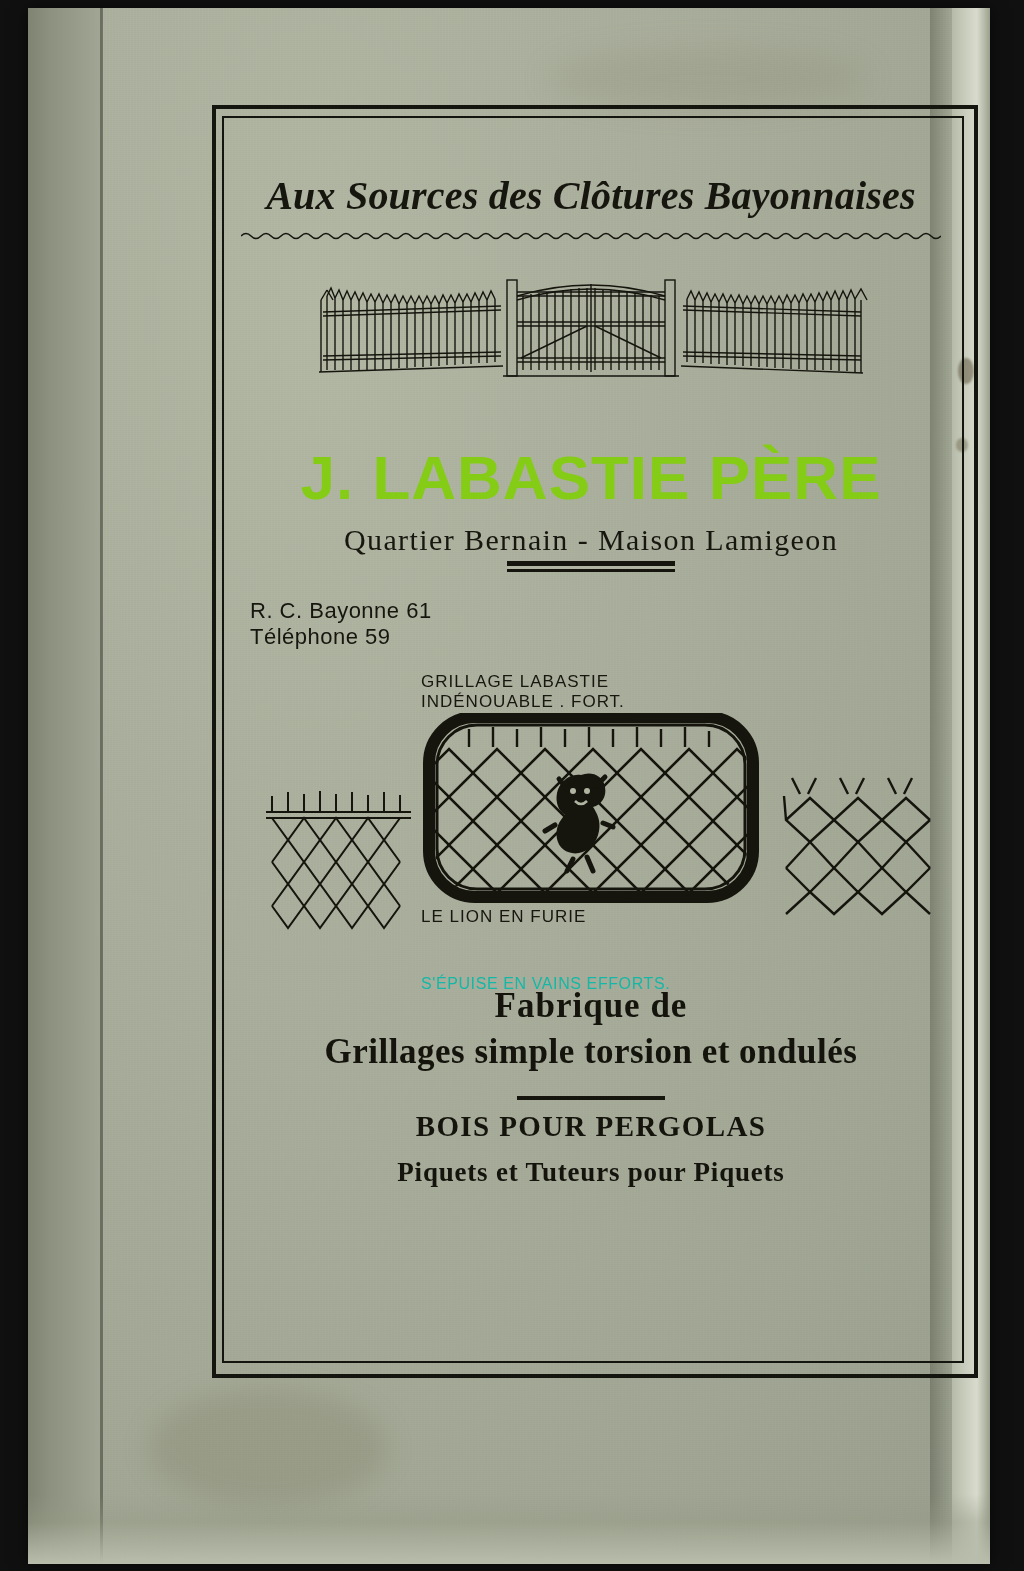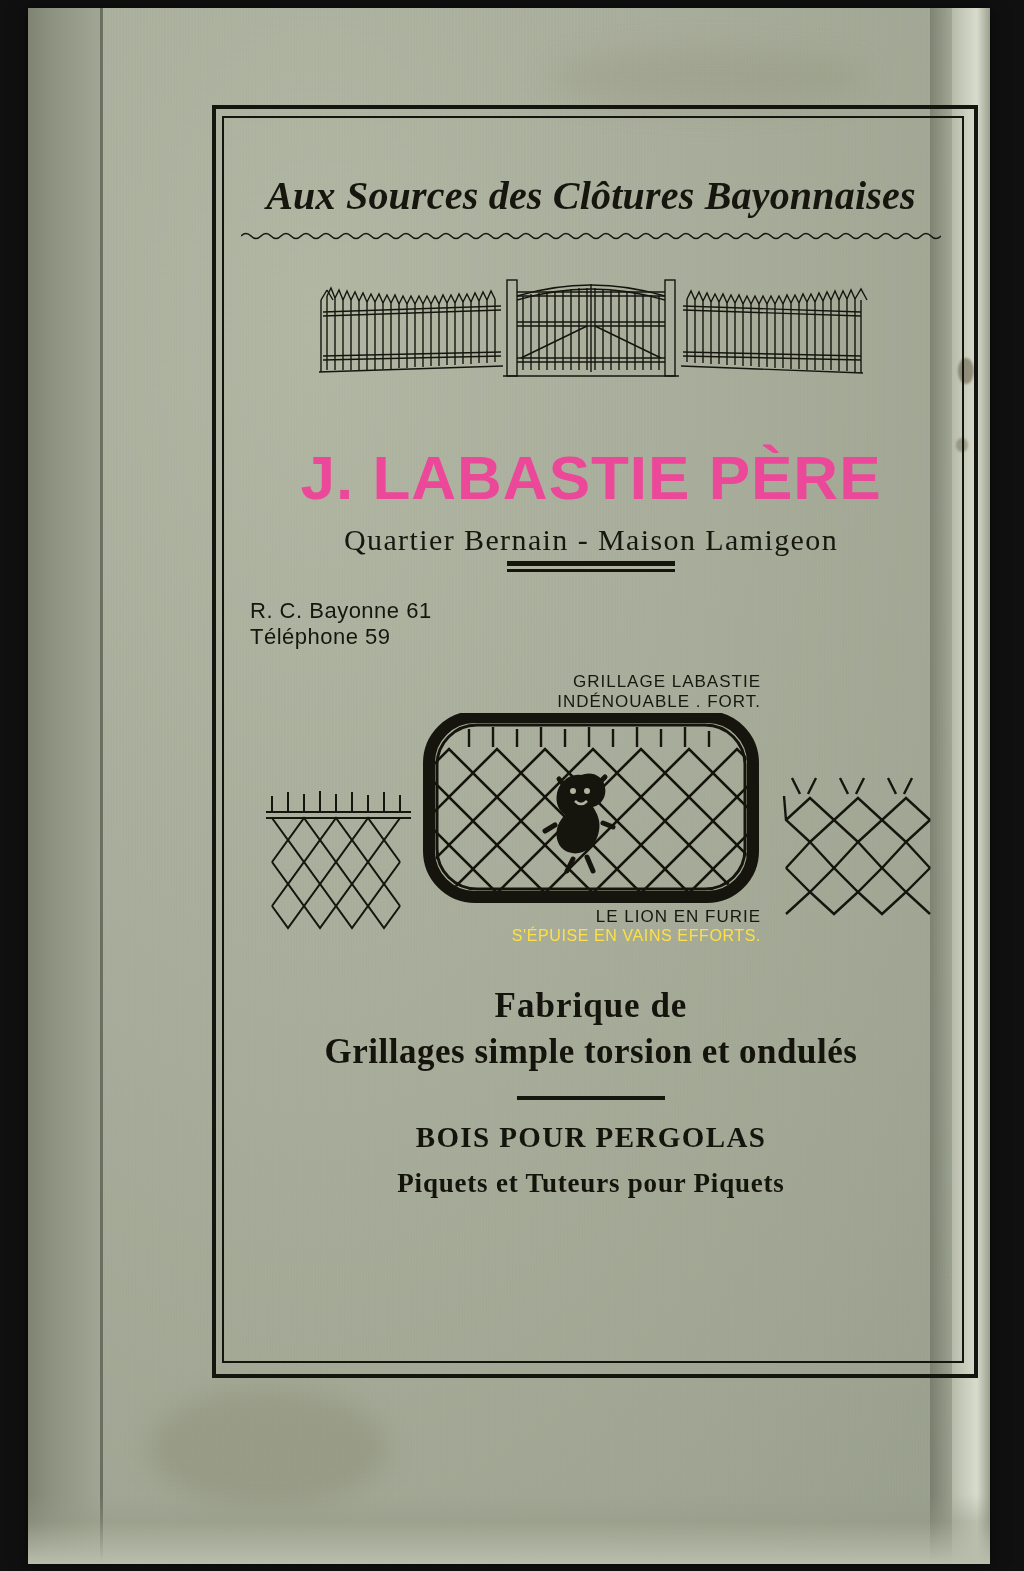--- a/index.html
+++ b/index.html
@@ -161,7 +161,7 @@
     font-weight: bold;
     font-size: 62px;
     letter-spacing: 1px;
-    color: #ec4899;
+    color: #84cc16;
     white-space: nowrap;
   }
   .address {

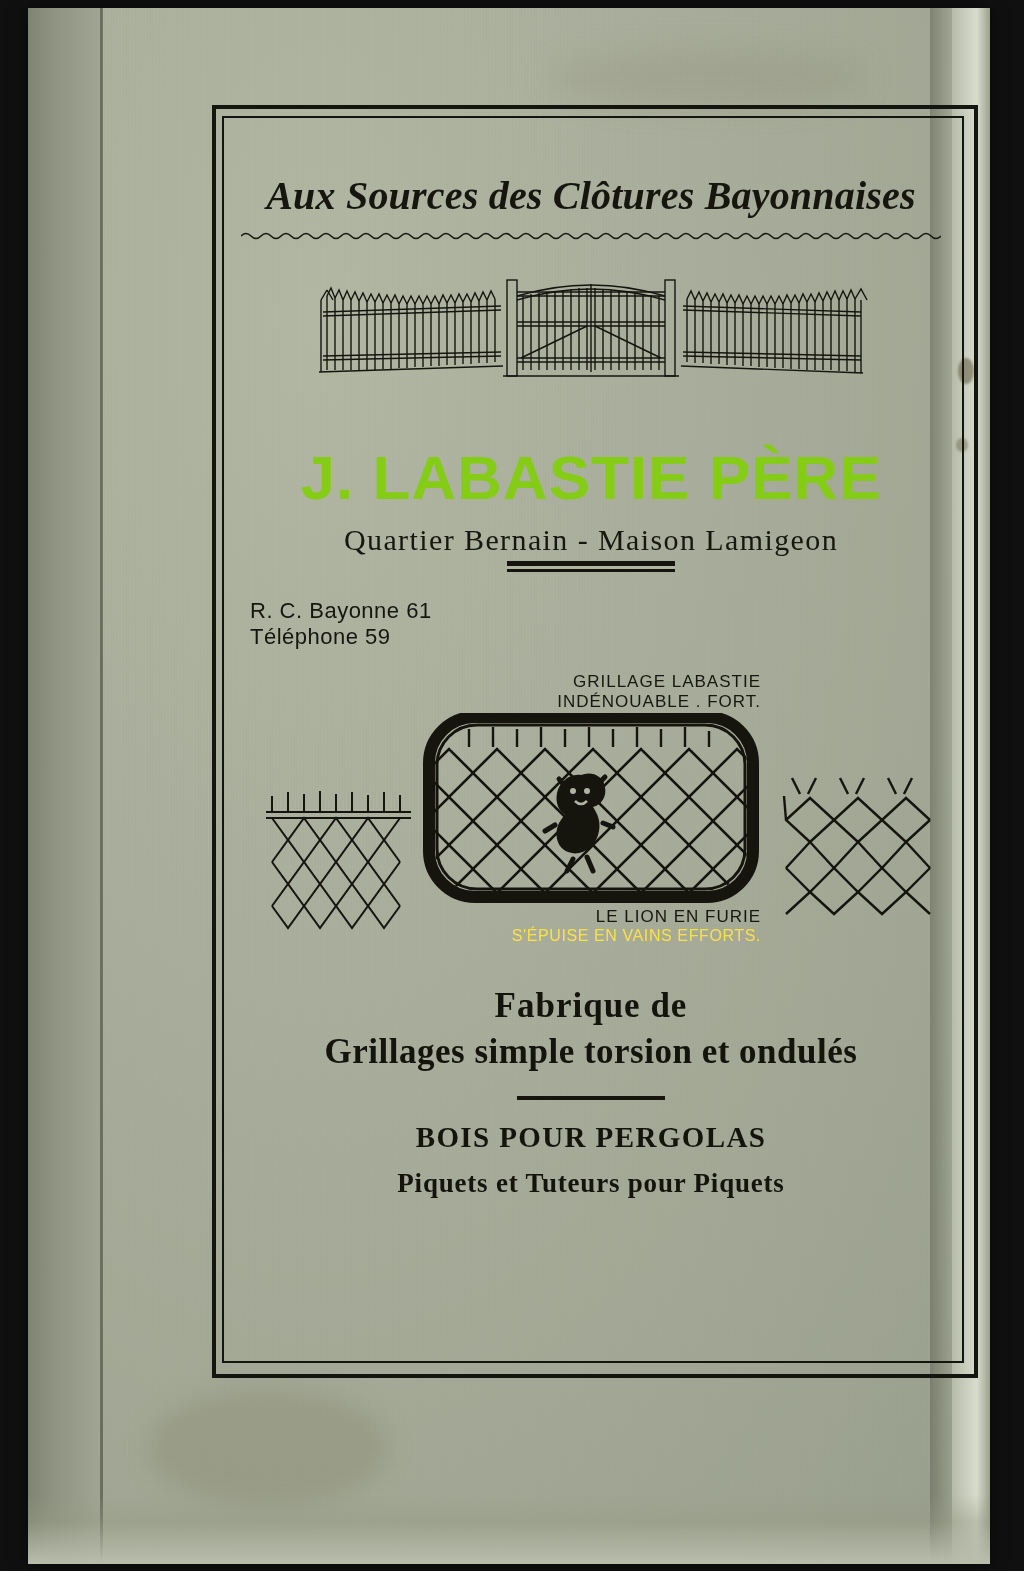--- a/index.html
+++ b/index.html
@@ -230,7 +230,7 @@
     transform: translateX(-50%);
     top: 0;
     width: 340px;
-    text-align: right;
+    text-align: left;
   }
   .lion-cap {
     font-family: "Liberation Sans", sans-serif;

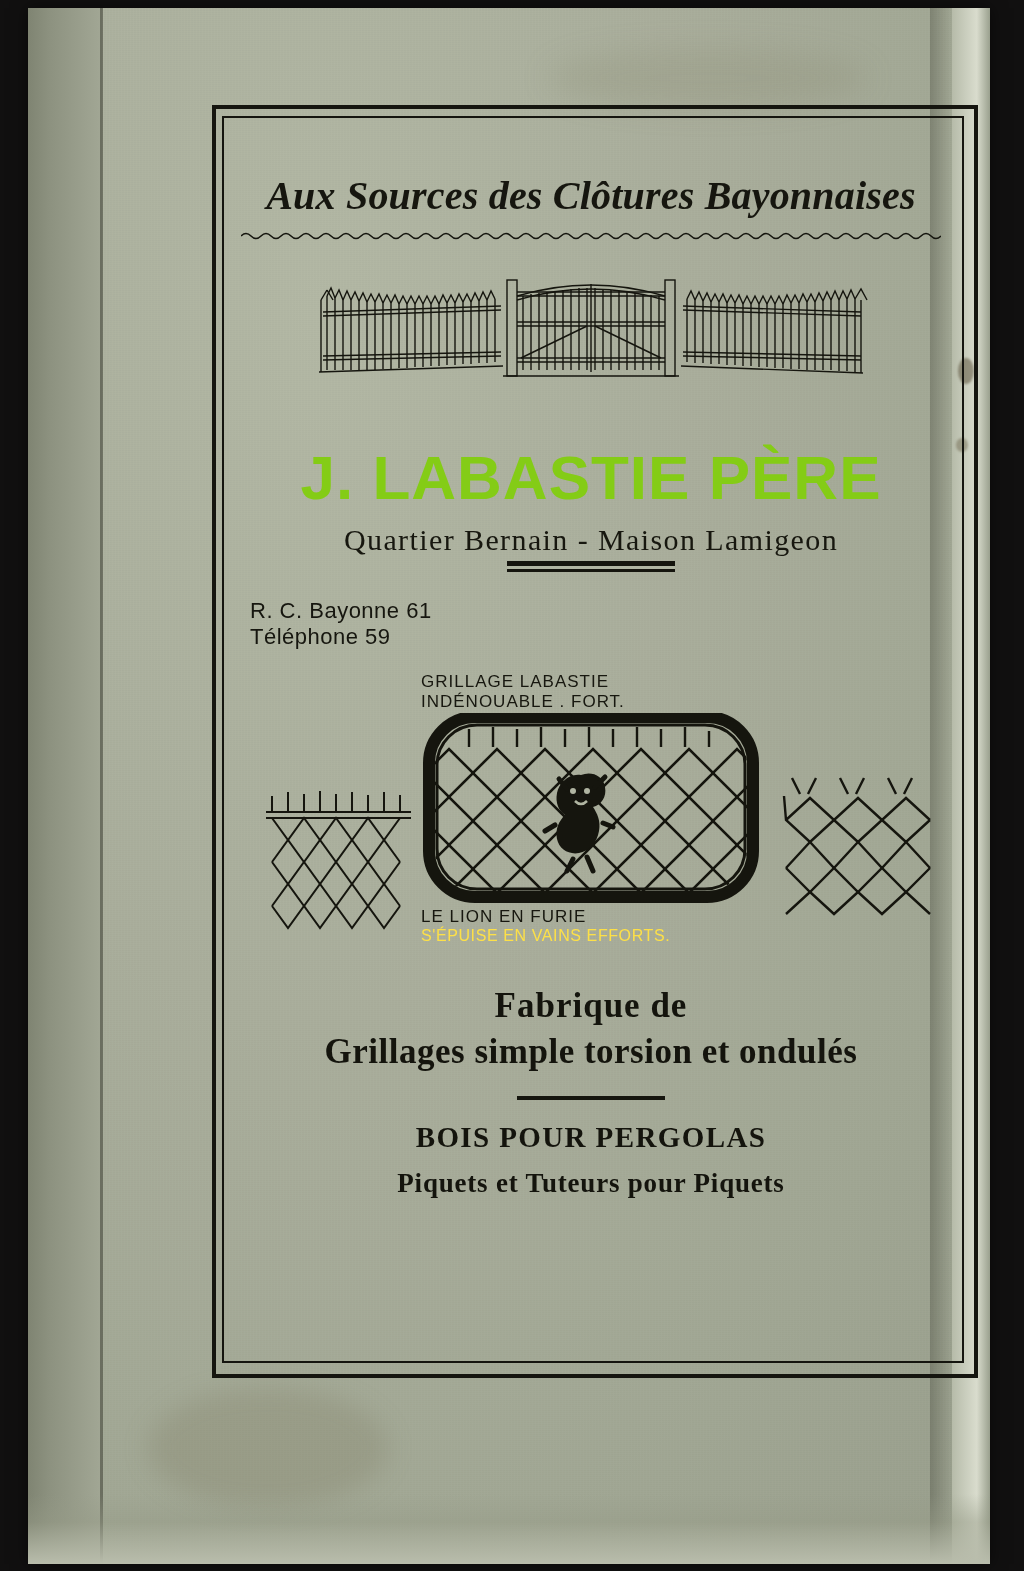--- a/index.html
+++ b/index.html
@@ -243,8 +243,9 @@
     font-family: "Liberation Sans", sans-serif;
     font-size: 16px;
     letter-spacing: 0.6px;
-    color: #fde047;
+    color: #14b8a6;
     line-height: 1.15;
+    margin-top: 48px;
   }
 
   .tagline1 {

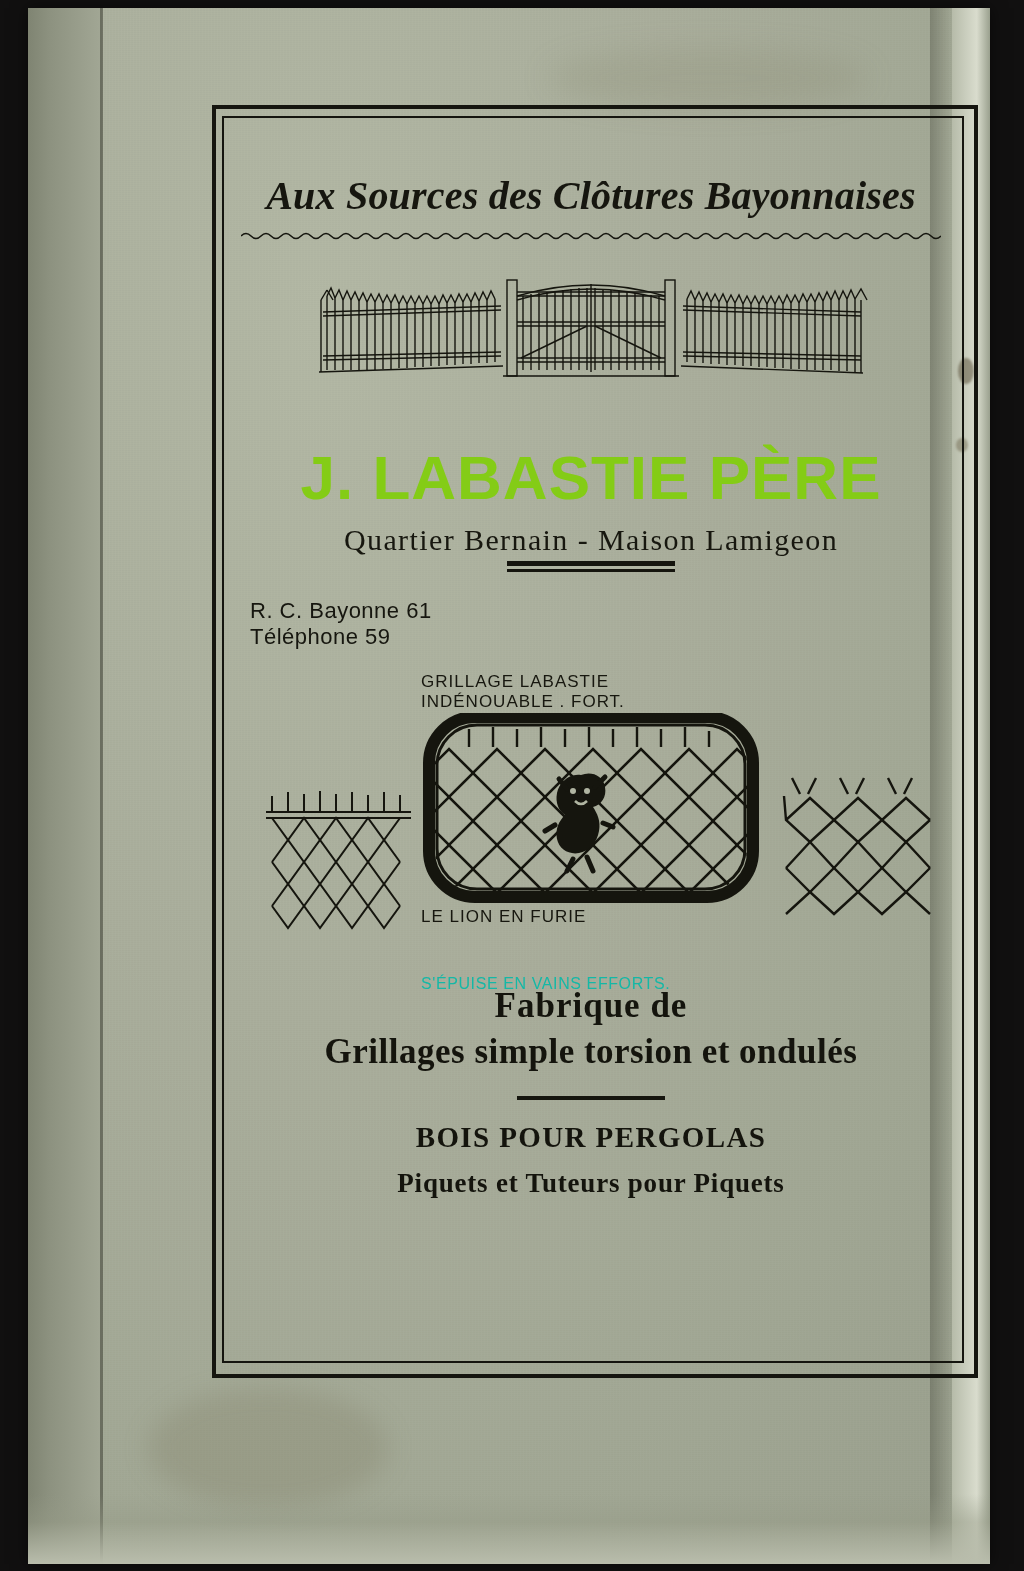--- a/index.html
+++ b/index.html
@@ -272,7 +272,7 @@
     background: #15150e;
   }
   .bois {
-    margin-top: 21px;
+    margin-top: 10px;
     font-family: "Liberation Serif", serif;
     font-weight: bold;
     font-size: 29px;

